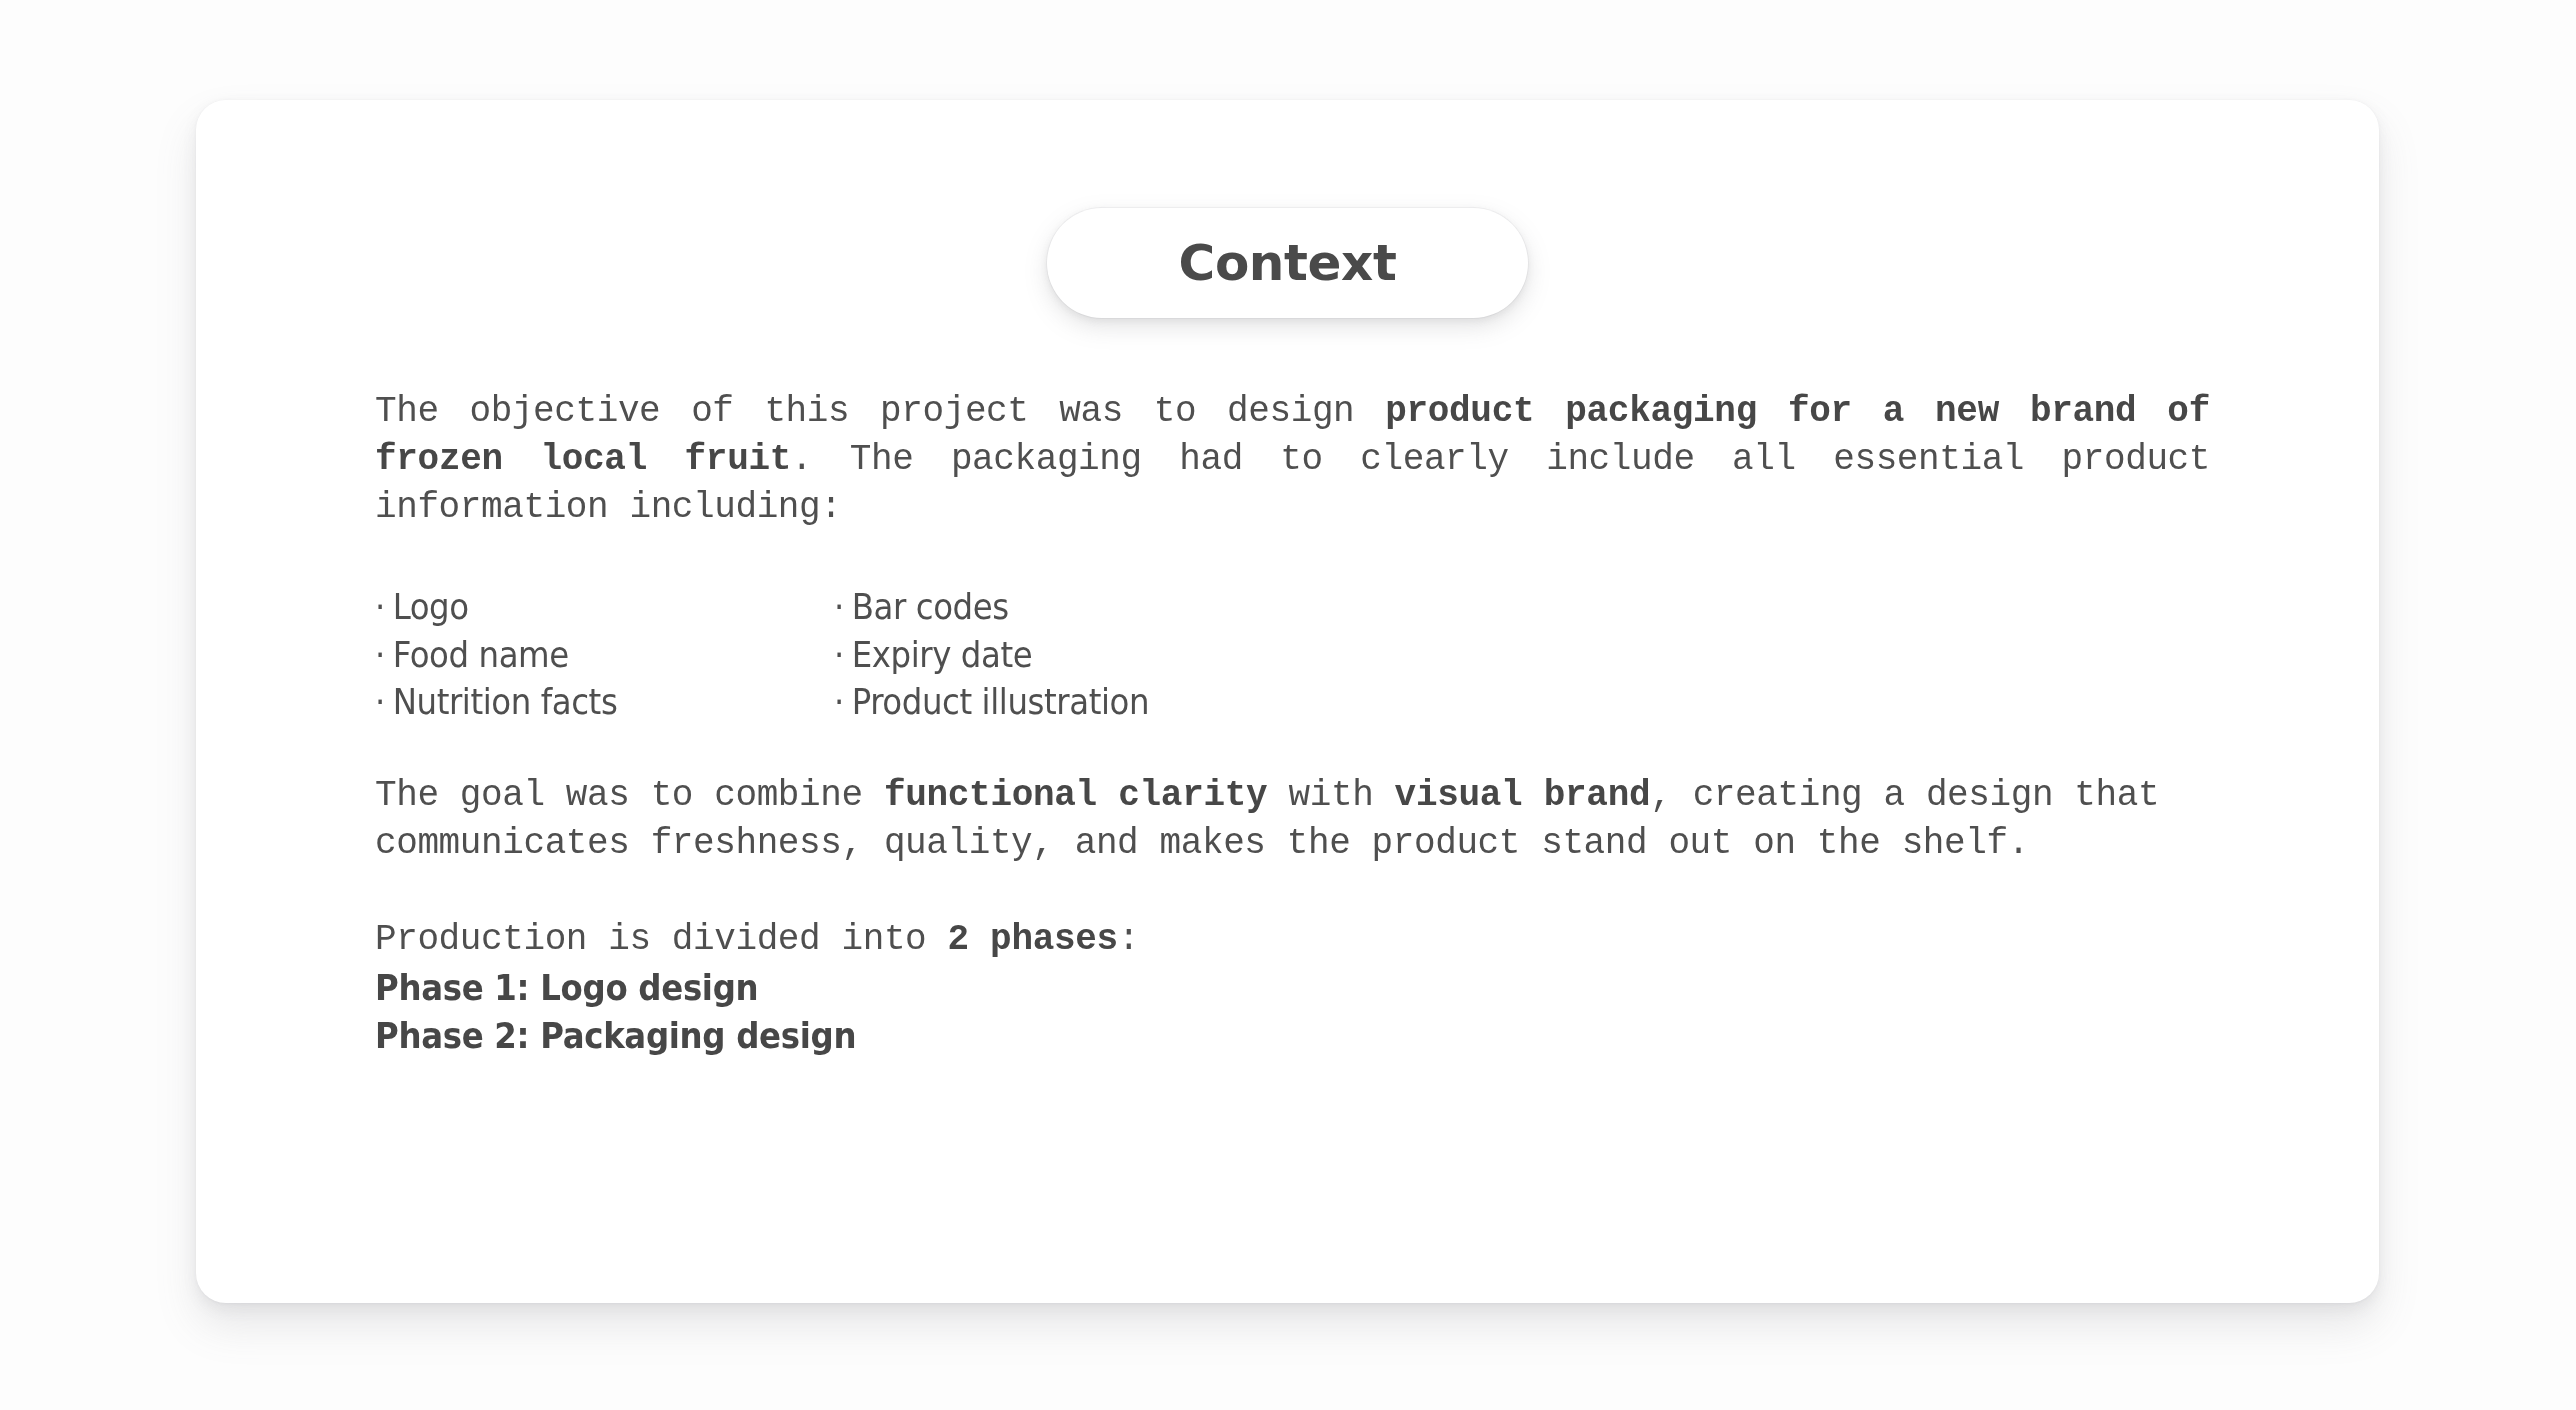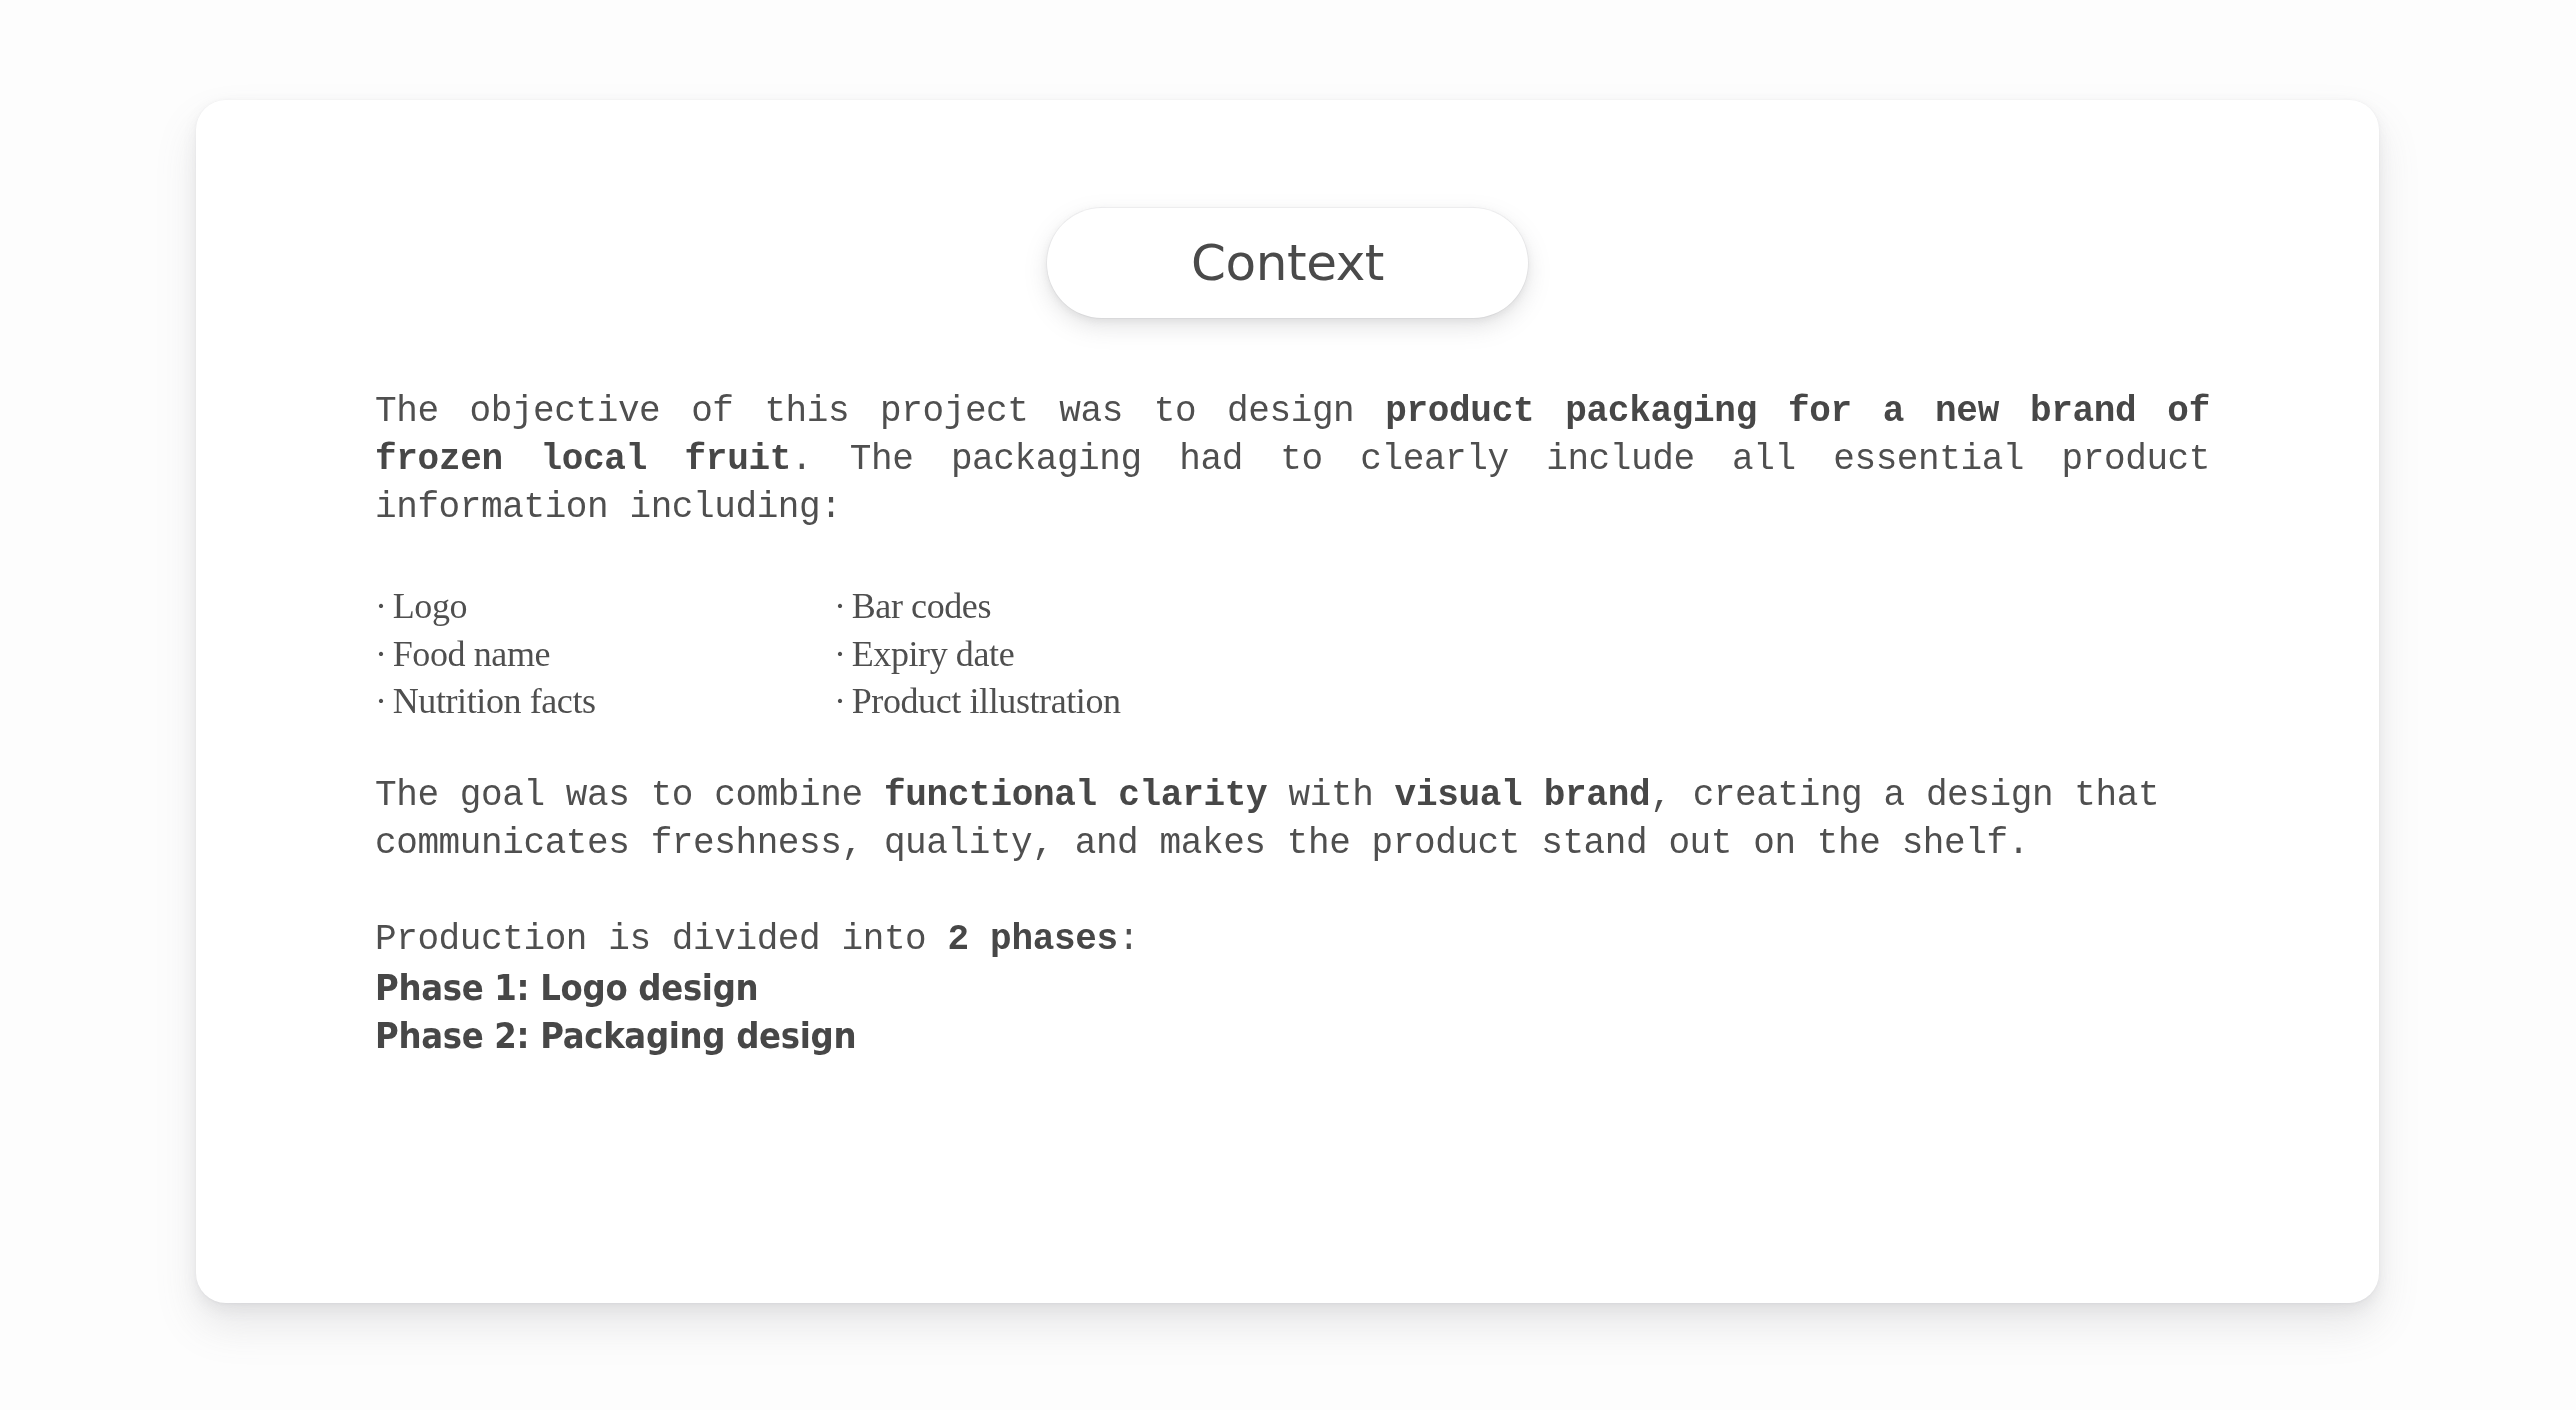--- a/index.html
+++ b/index.html
@@ -61,7 +61,7 @@
   }
   .pill-label {
     font-family: "DejaVu Sans", "Liberation Sans", sans-serif;
-    font-weight: 400;
+    font-weight: 700;
     font-size: 50px;
     letter-spacing: -0.4px;
     color: #4a4a4a;

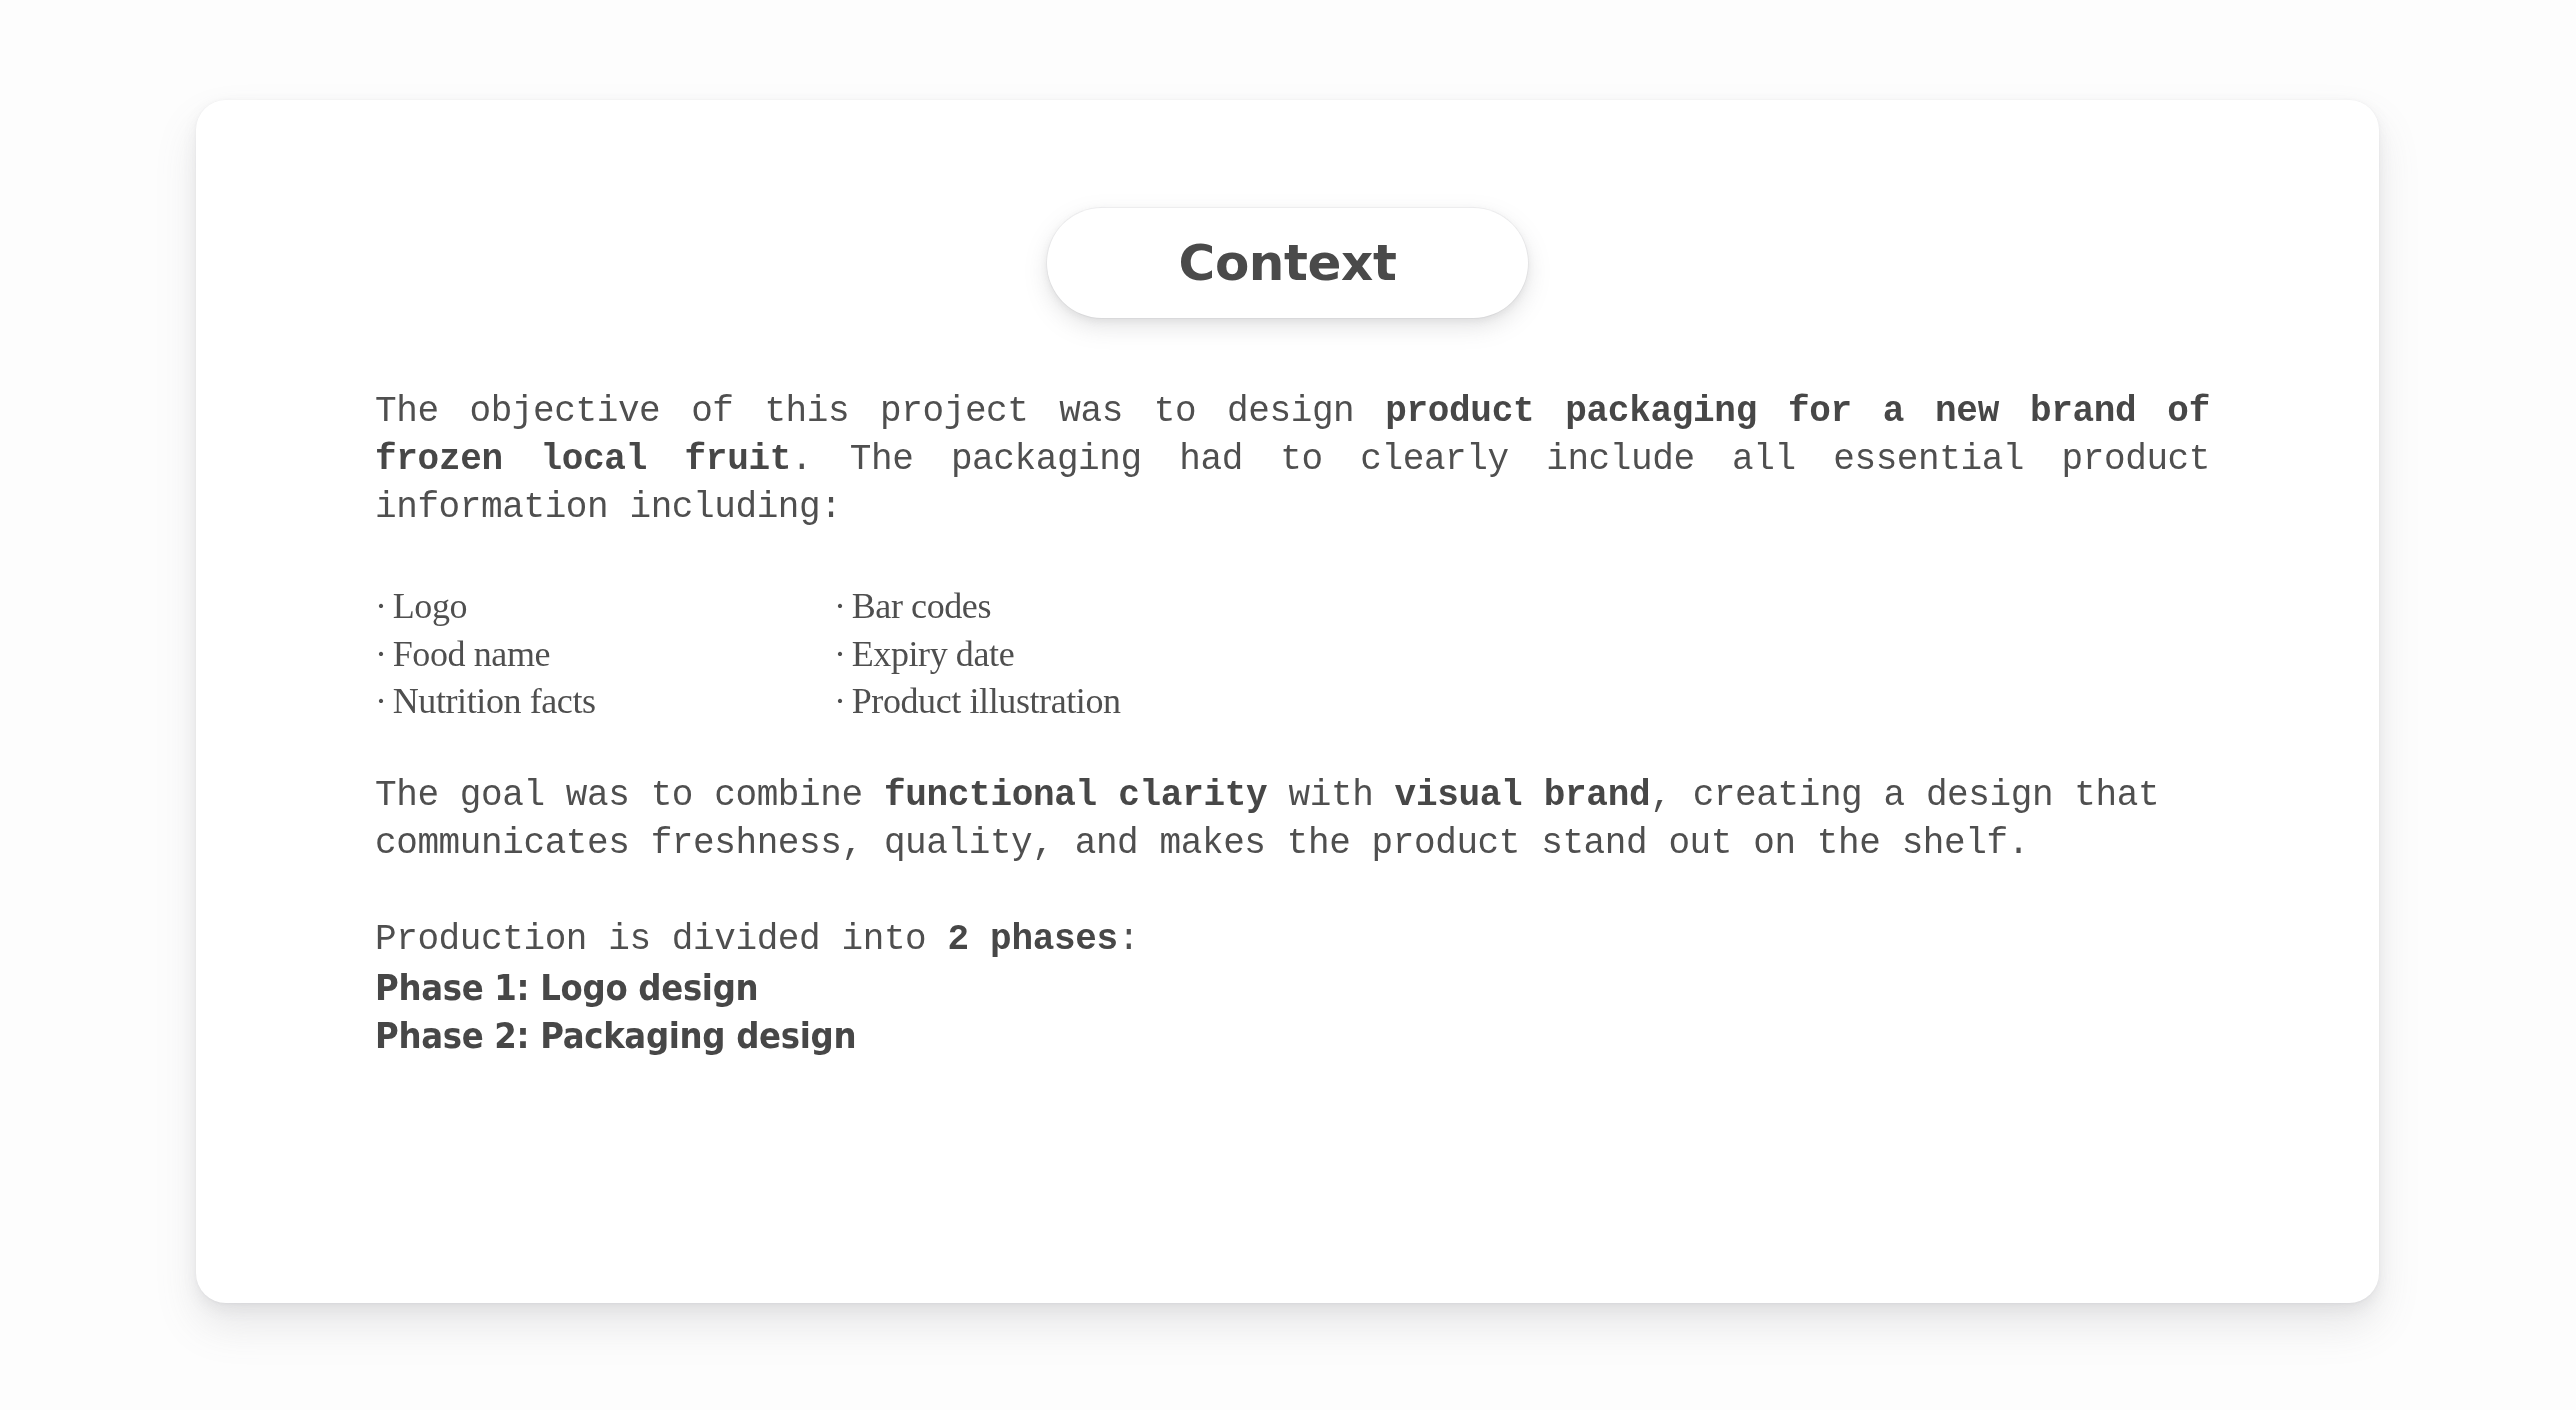--- a/index.html
+++ b/index.html
@@ -124,7 +124,6 @@
     letter-spacing: -0.4px;
     color: #4f4f4f;
     white-space: nowrap;
-    font-family: Liberation Serif, serif;
   }
   .bullet {
     display: inline-block;

